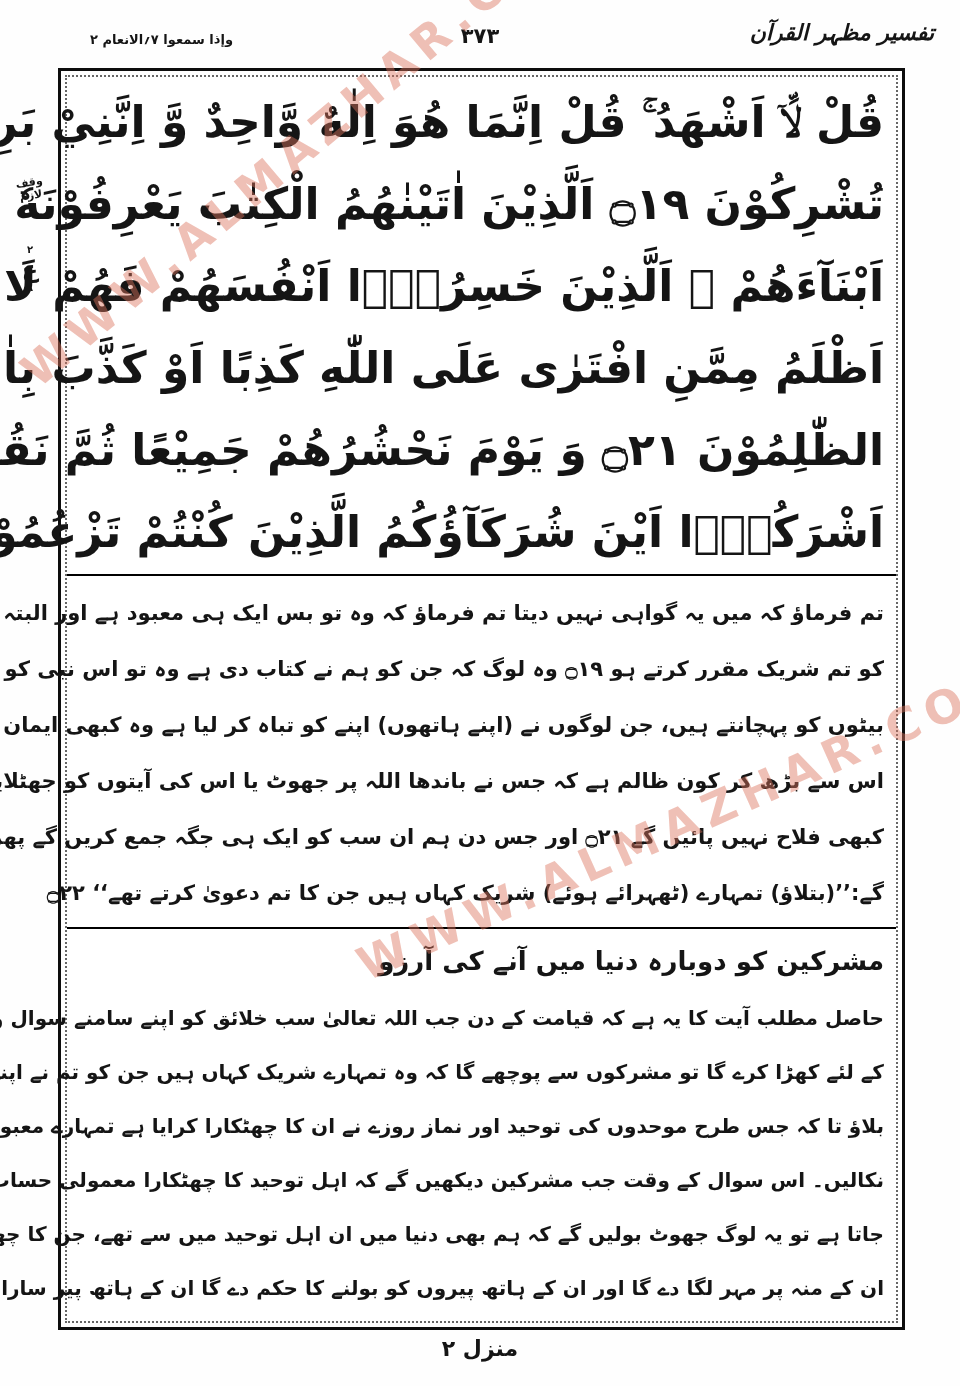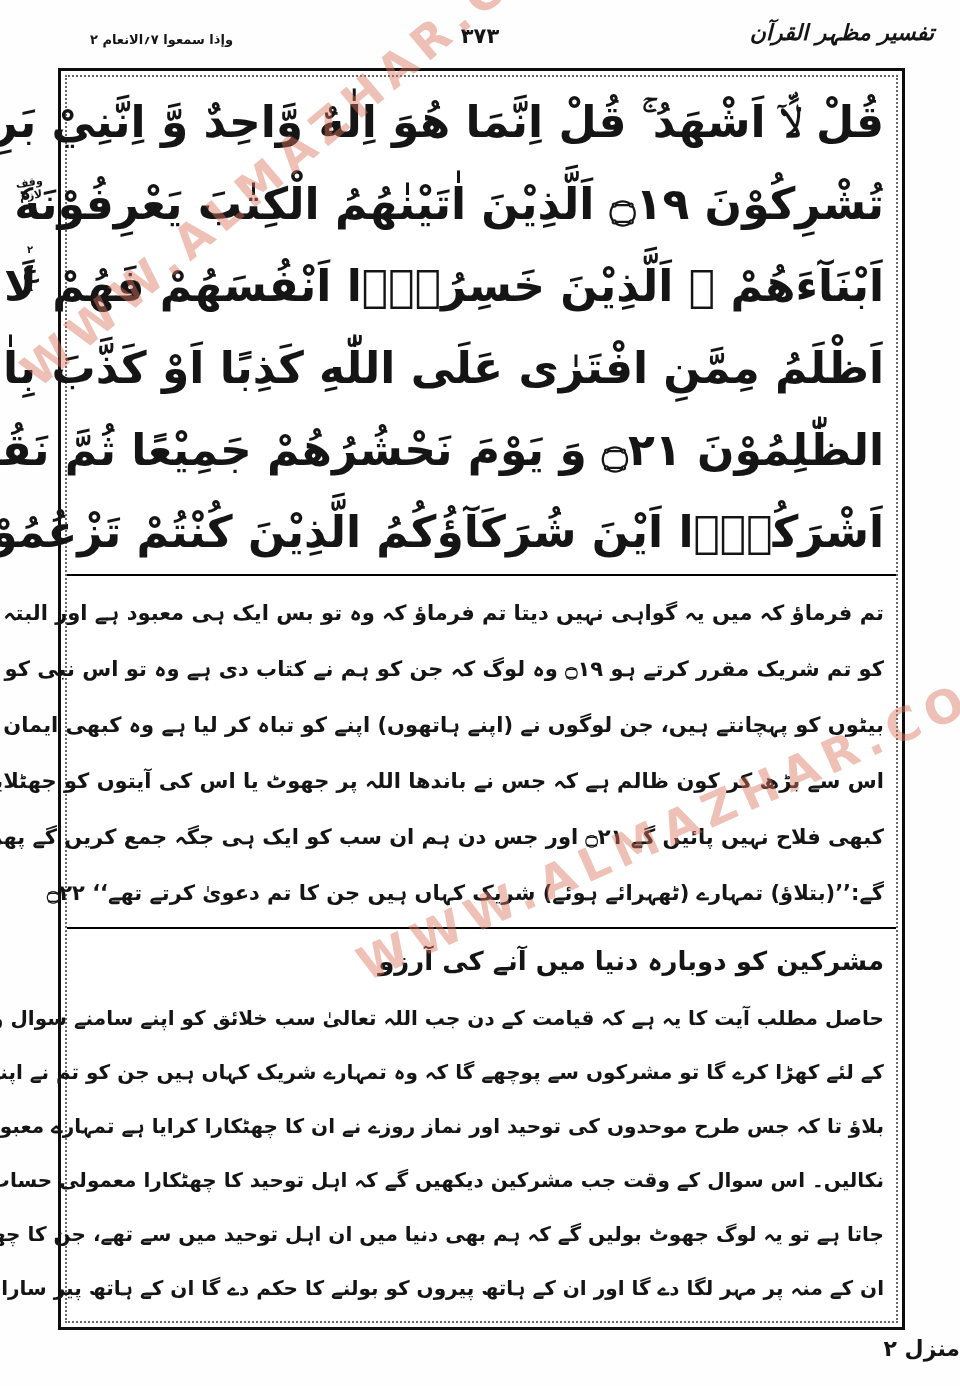--- a/index.html
+++ b/index.html
@@ -51,7 +51,7 @@
   .wm-1 { left:28px; top:350px; transform:rotate(-40deg); transform-origin:left center; }
   .wm-2 { left:360px; top:940px; transform:rotate(-24deg); transform-origin:left center; }
   
-  .footer { position:absolute; left:0; right:0; top:1336px; 
+  .footer { position:absolute; left:0; right:0; top:1336px; text-align:center;
             font-size:22px; font-weight:bold; direction:rtl; }
 </style>
 </head>

